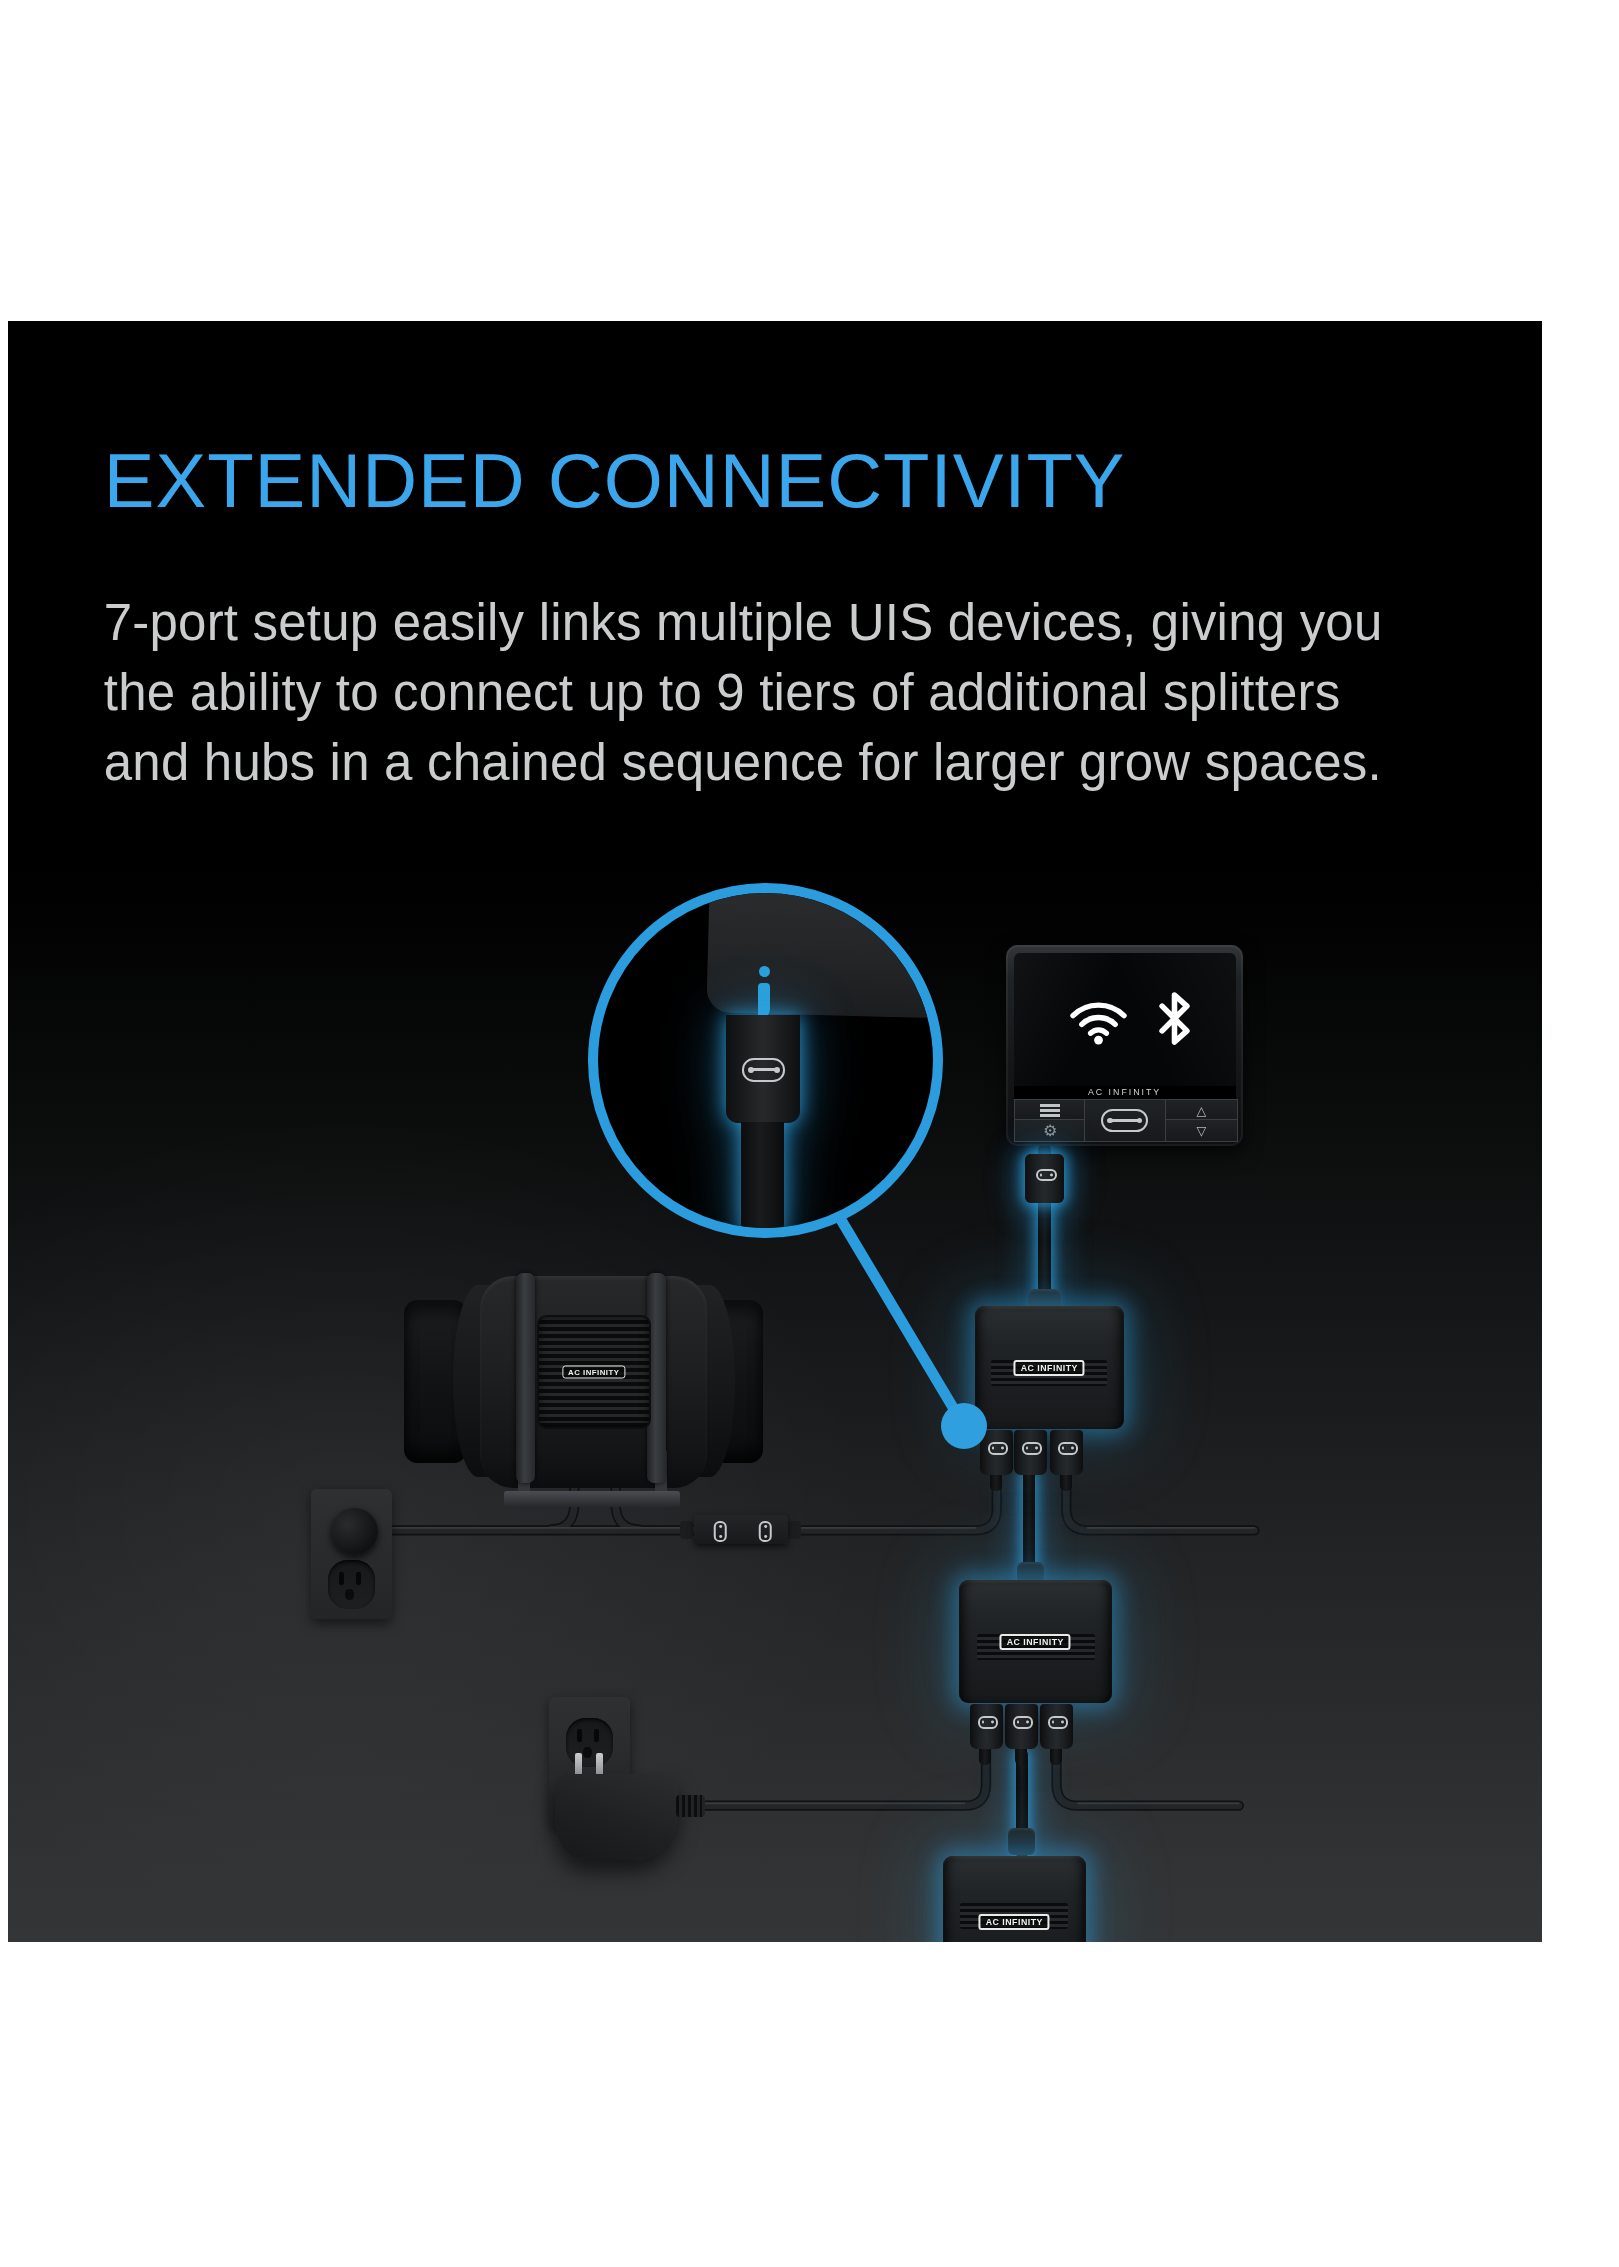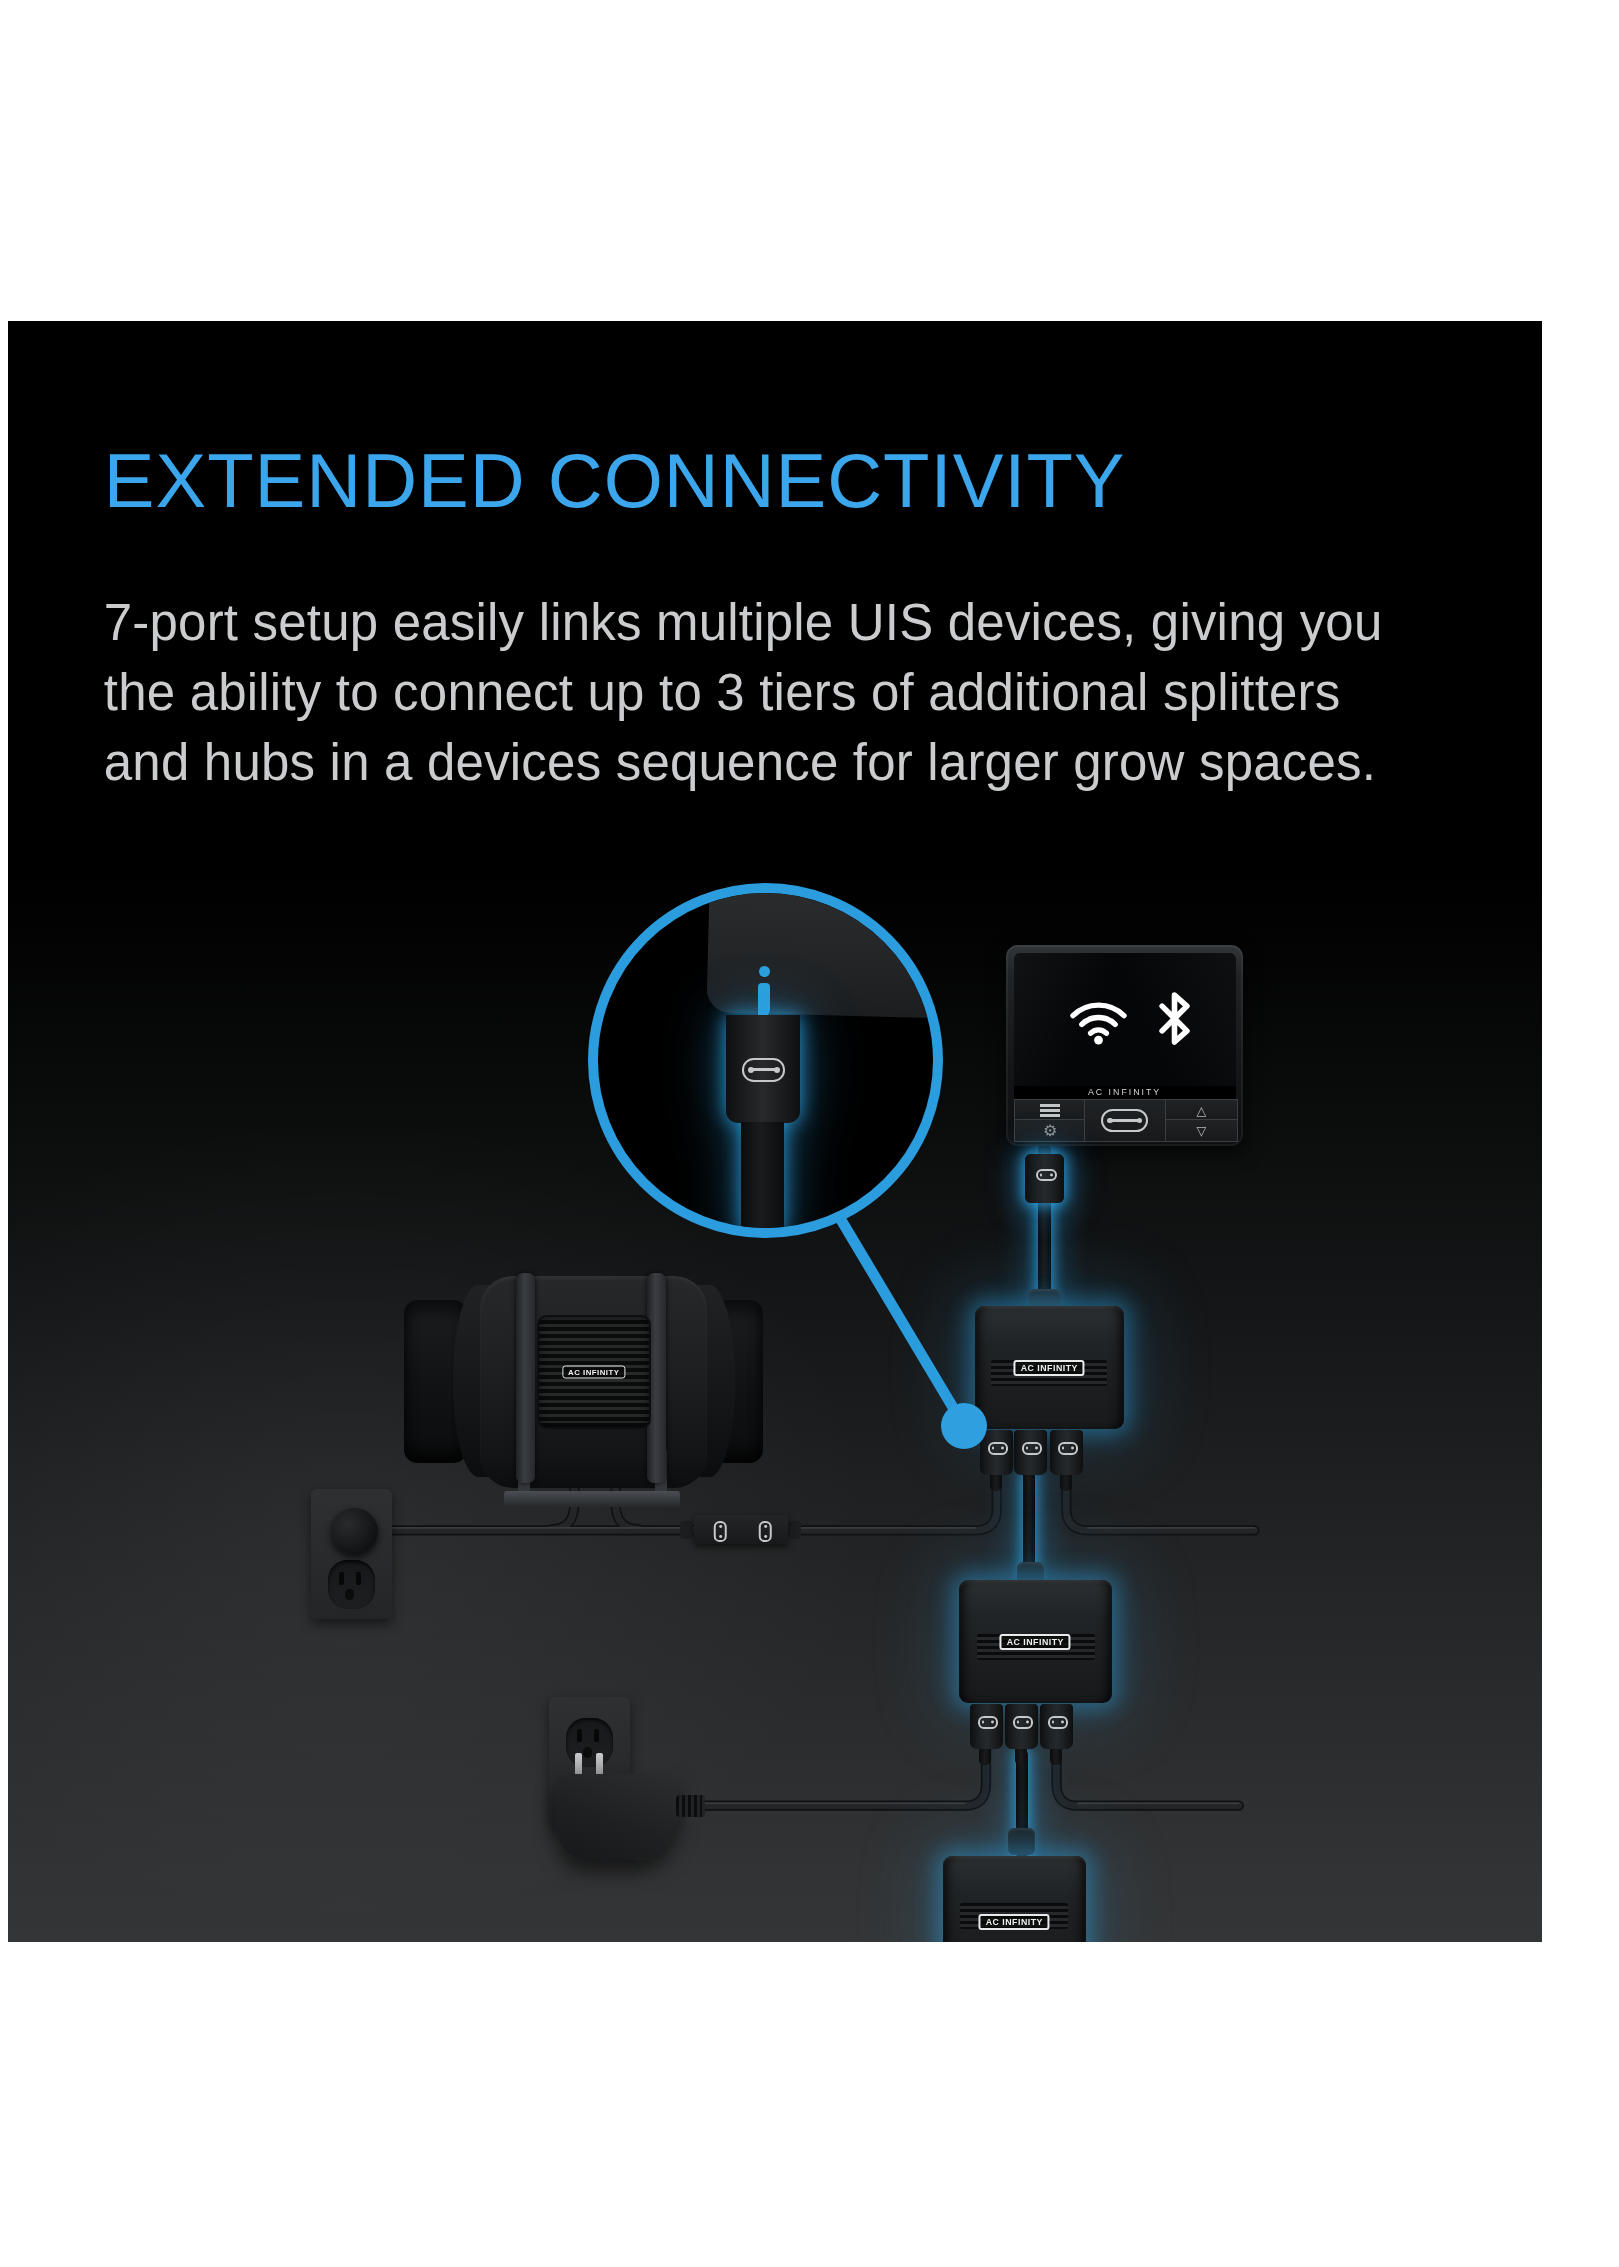--- a/index.html
+++ b/index.html
@@ -117,7 +117,7 @@
   <div class="d title">EXTENDED CONNECTIVITY</div>
   <div class="d para">
     <span>7-port setup easily links multiple UIS devices, giving you</span>
-    <span>the ability to connect up to 3 tiers of additional splitters</span>
+    <span>the ability to connect up to 9 tiers of additional splitters</span>
     <span>and hubs in a devices sequence for larger grow spaces.</span>
   </div>
 

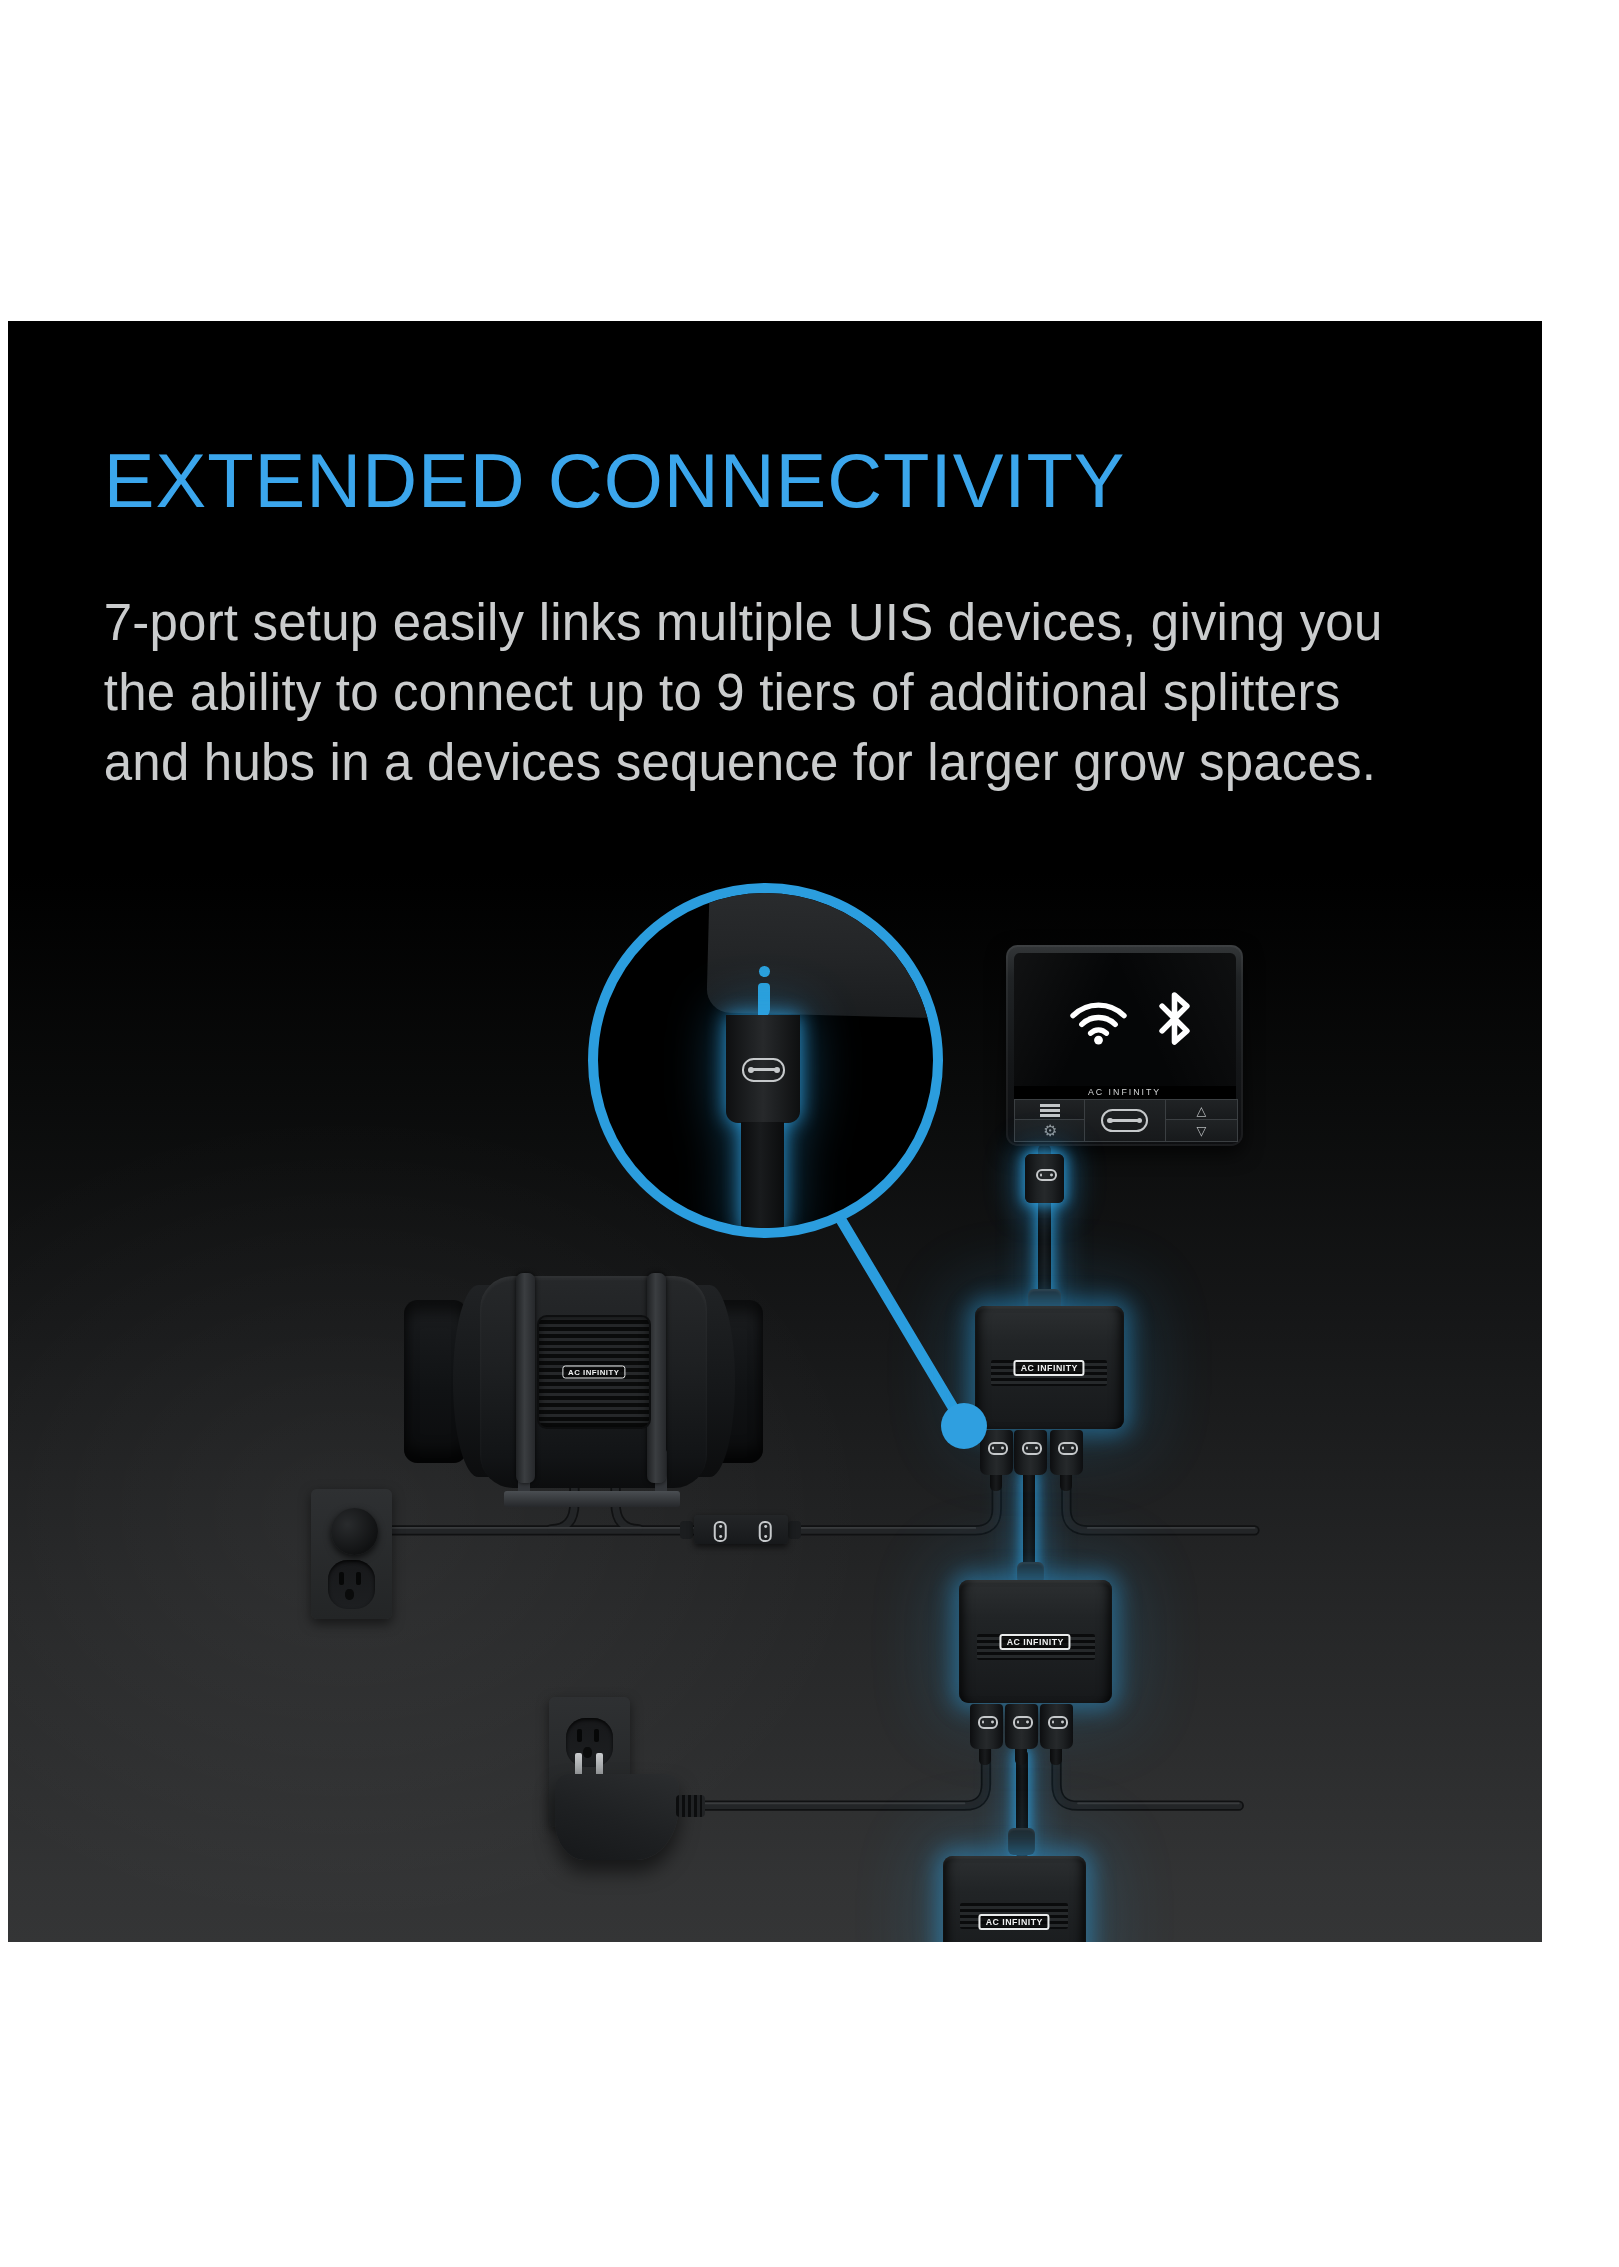--- a/index.html
+++ b/index.html
@@ -118,7 +118,7 @@
   <div class="d para">
     <span>7-port setup easily links multiple UIS devices, giving you</span>
     <span>the ability to connect up to 9 tiers of additional splitters</span>
-    <span>and hubs in a devices sequence for larger grow spaces.</span>
+    <span>and hubs in a chained sequence for larger grow spaces.</span>
   </div>
 
   <svg class="d cables" viewBox="8 328 1644 1654">

